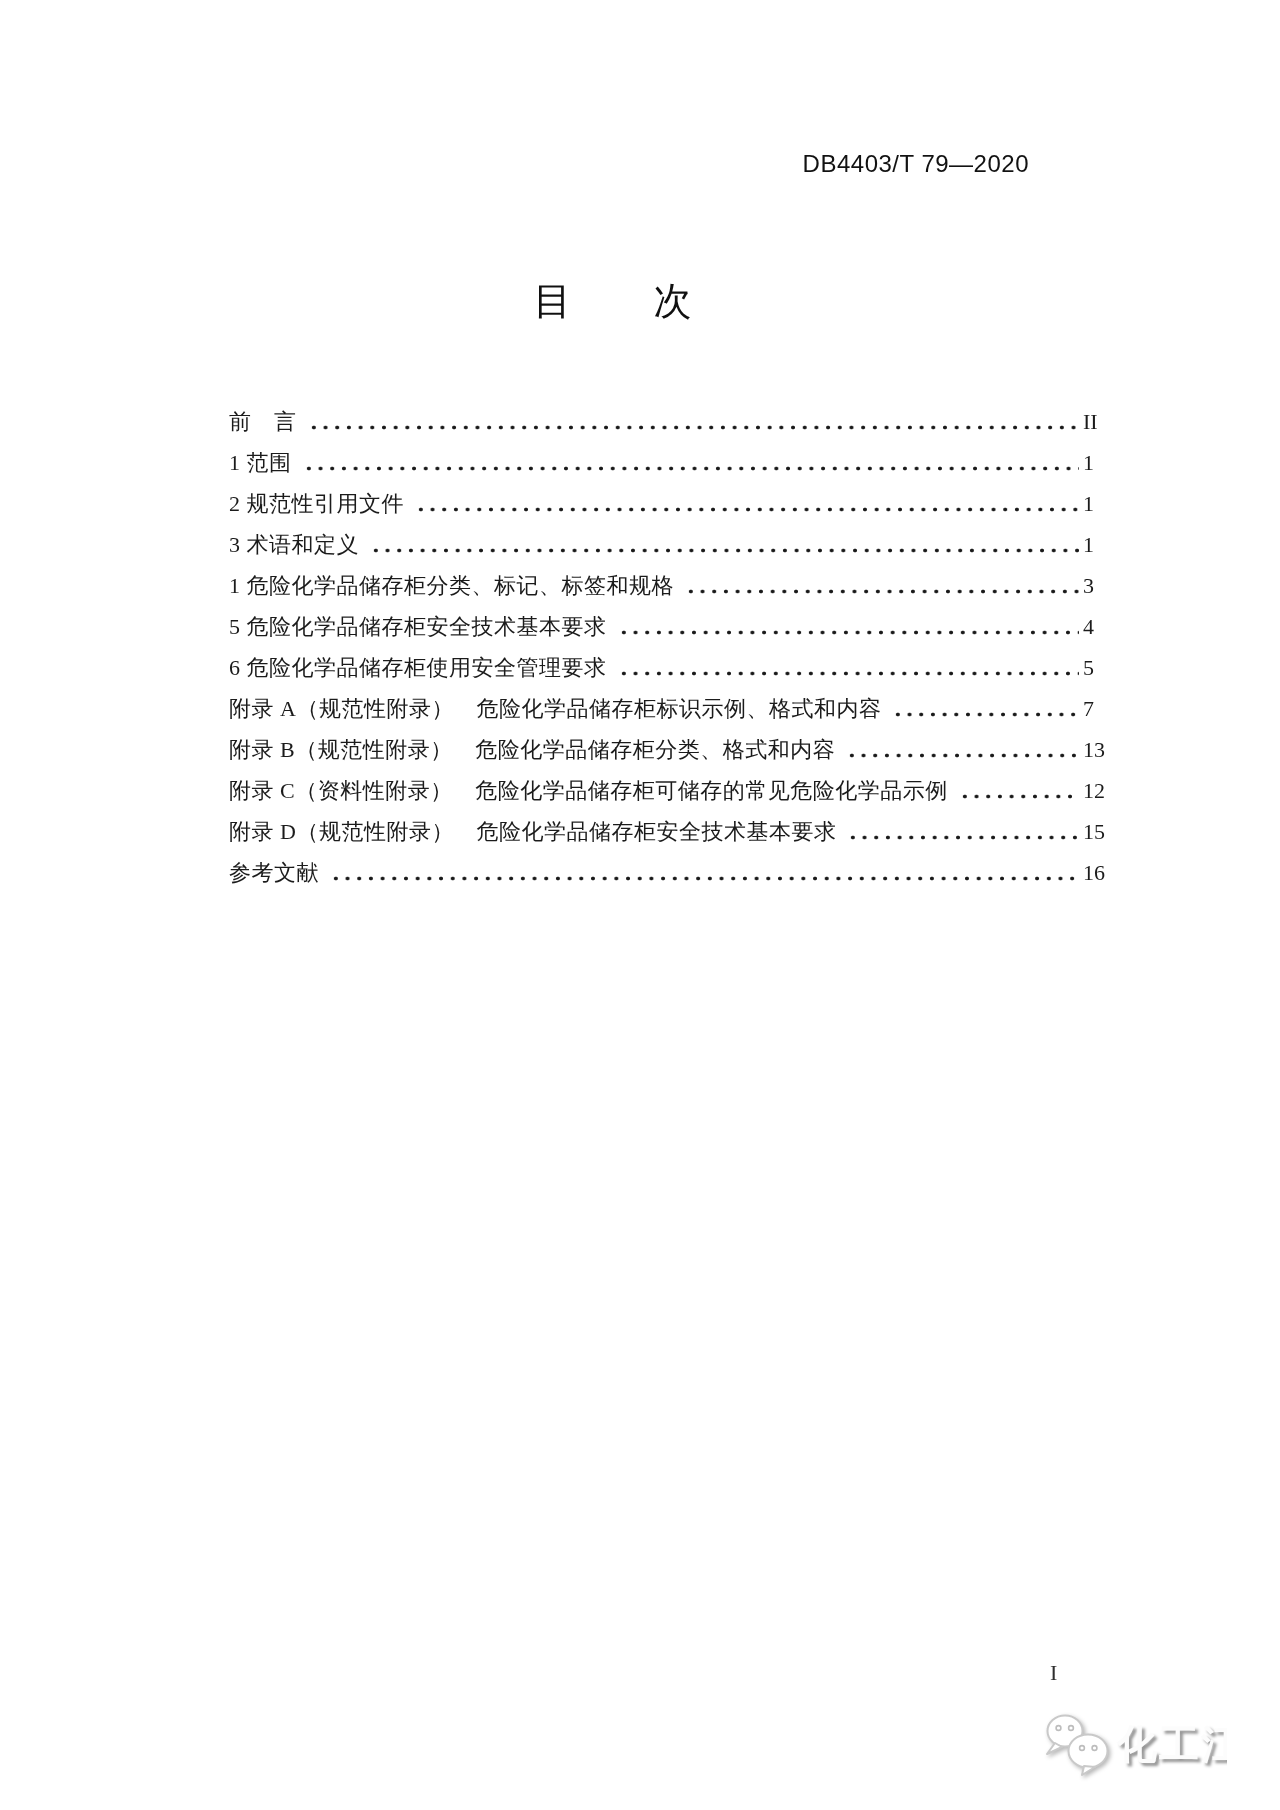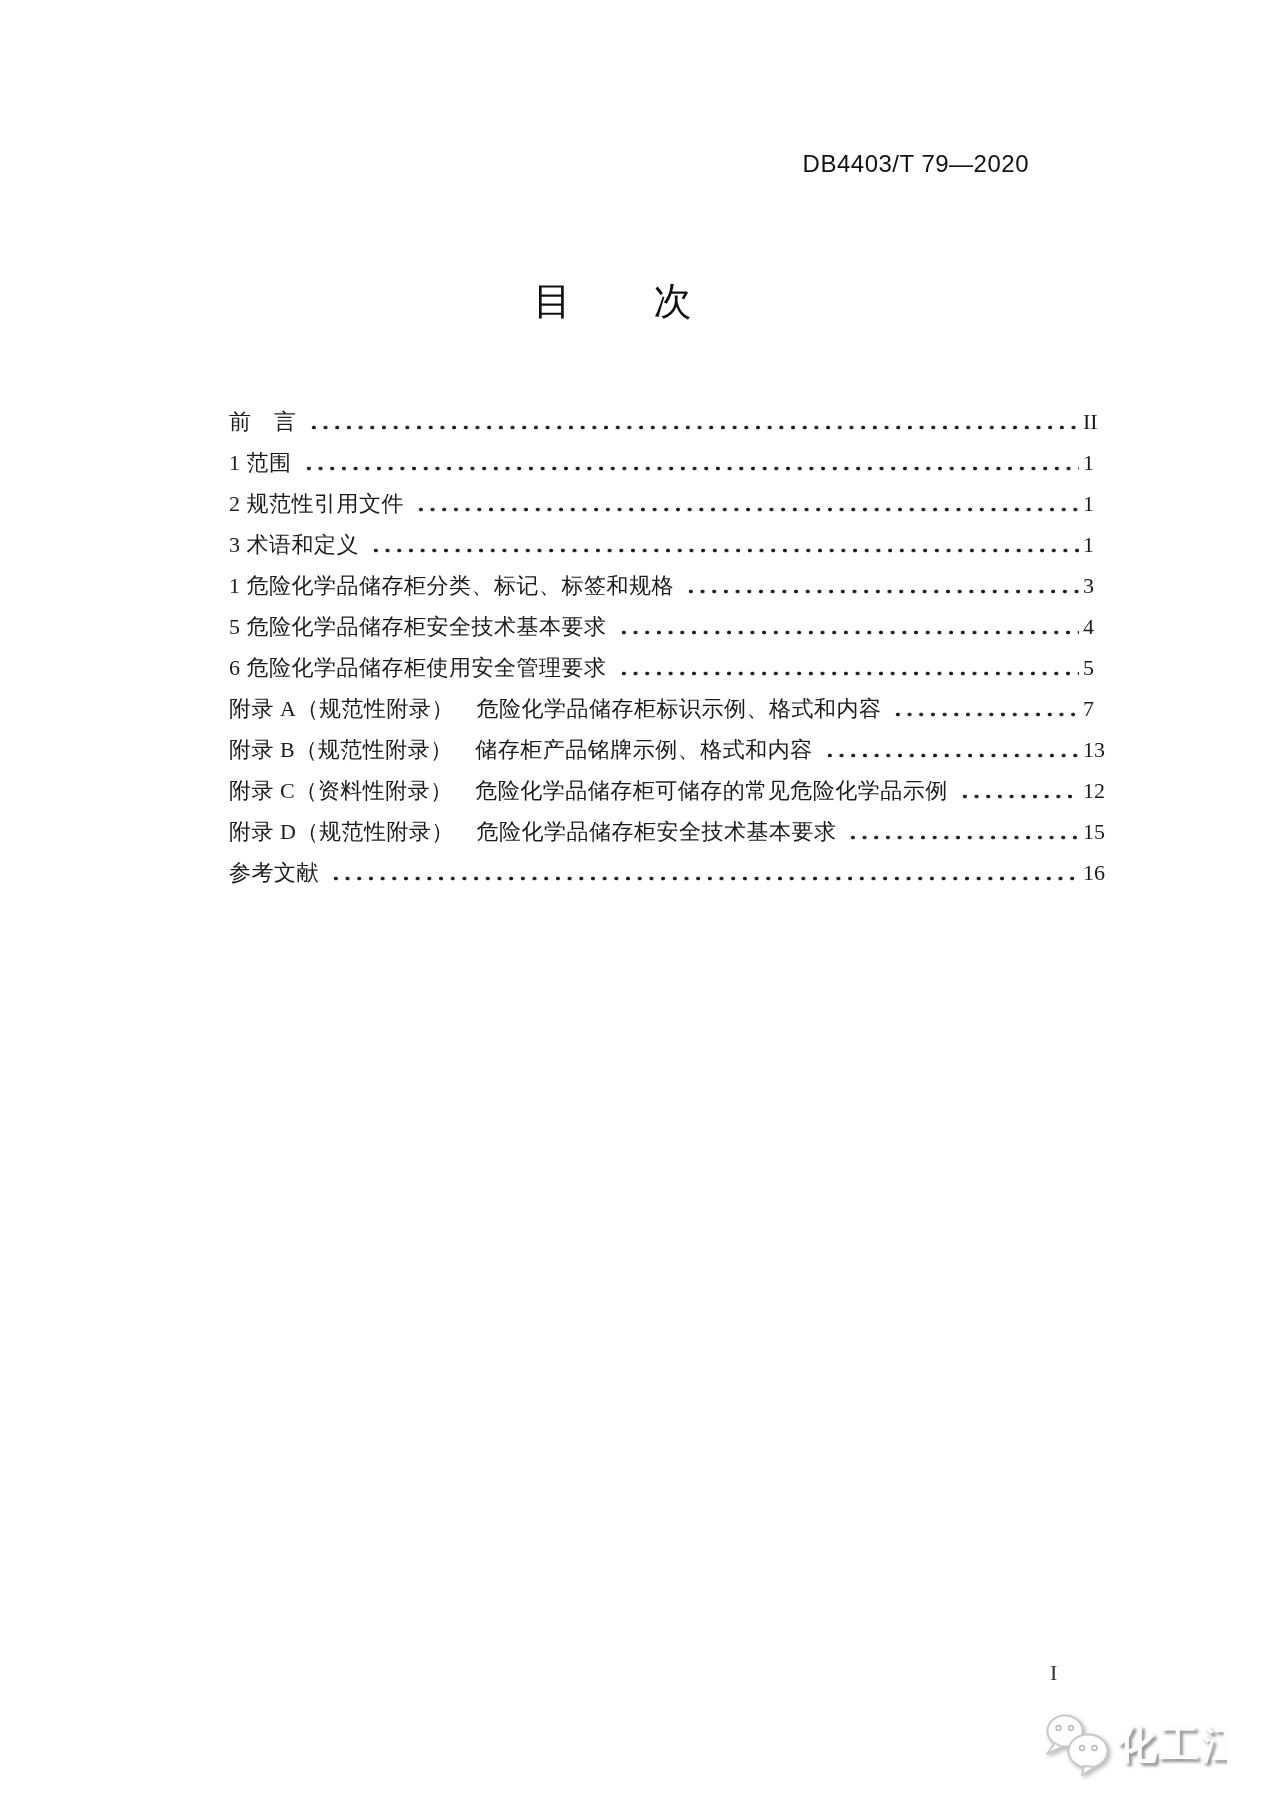--- a/index.html
+++ b/index.html
@@ -118,7 +118,7 @@
     </div>
 
     <div class="toc-row">
-      <span class="toc-label">附录 B（规范性附录）　储存柜产品铭牌示例、格式和内容</span>
+      <span class="toc-label">附录 B（规范性附录）　危险化学品储存柜分类、格式和内容</span>
       <span class="toc-dots"></span>
       <span class="toc-page">13</span>
     </div>

